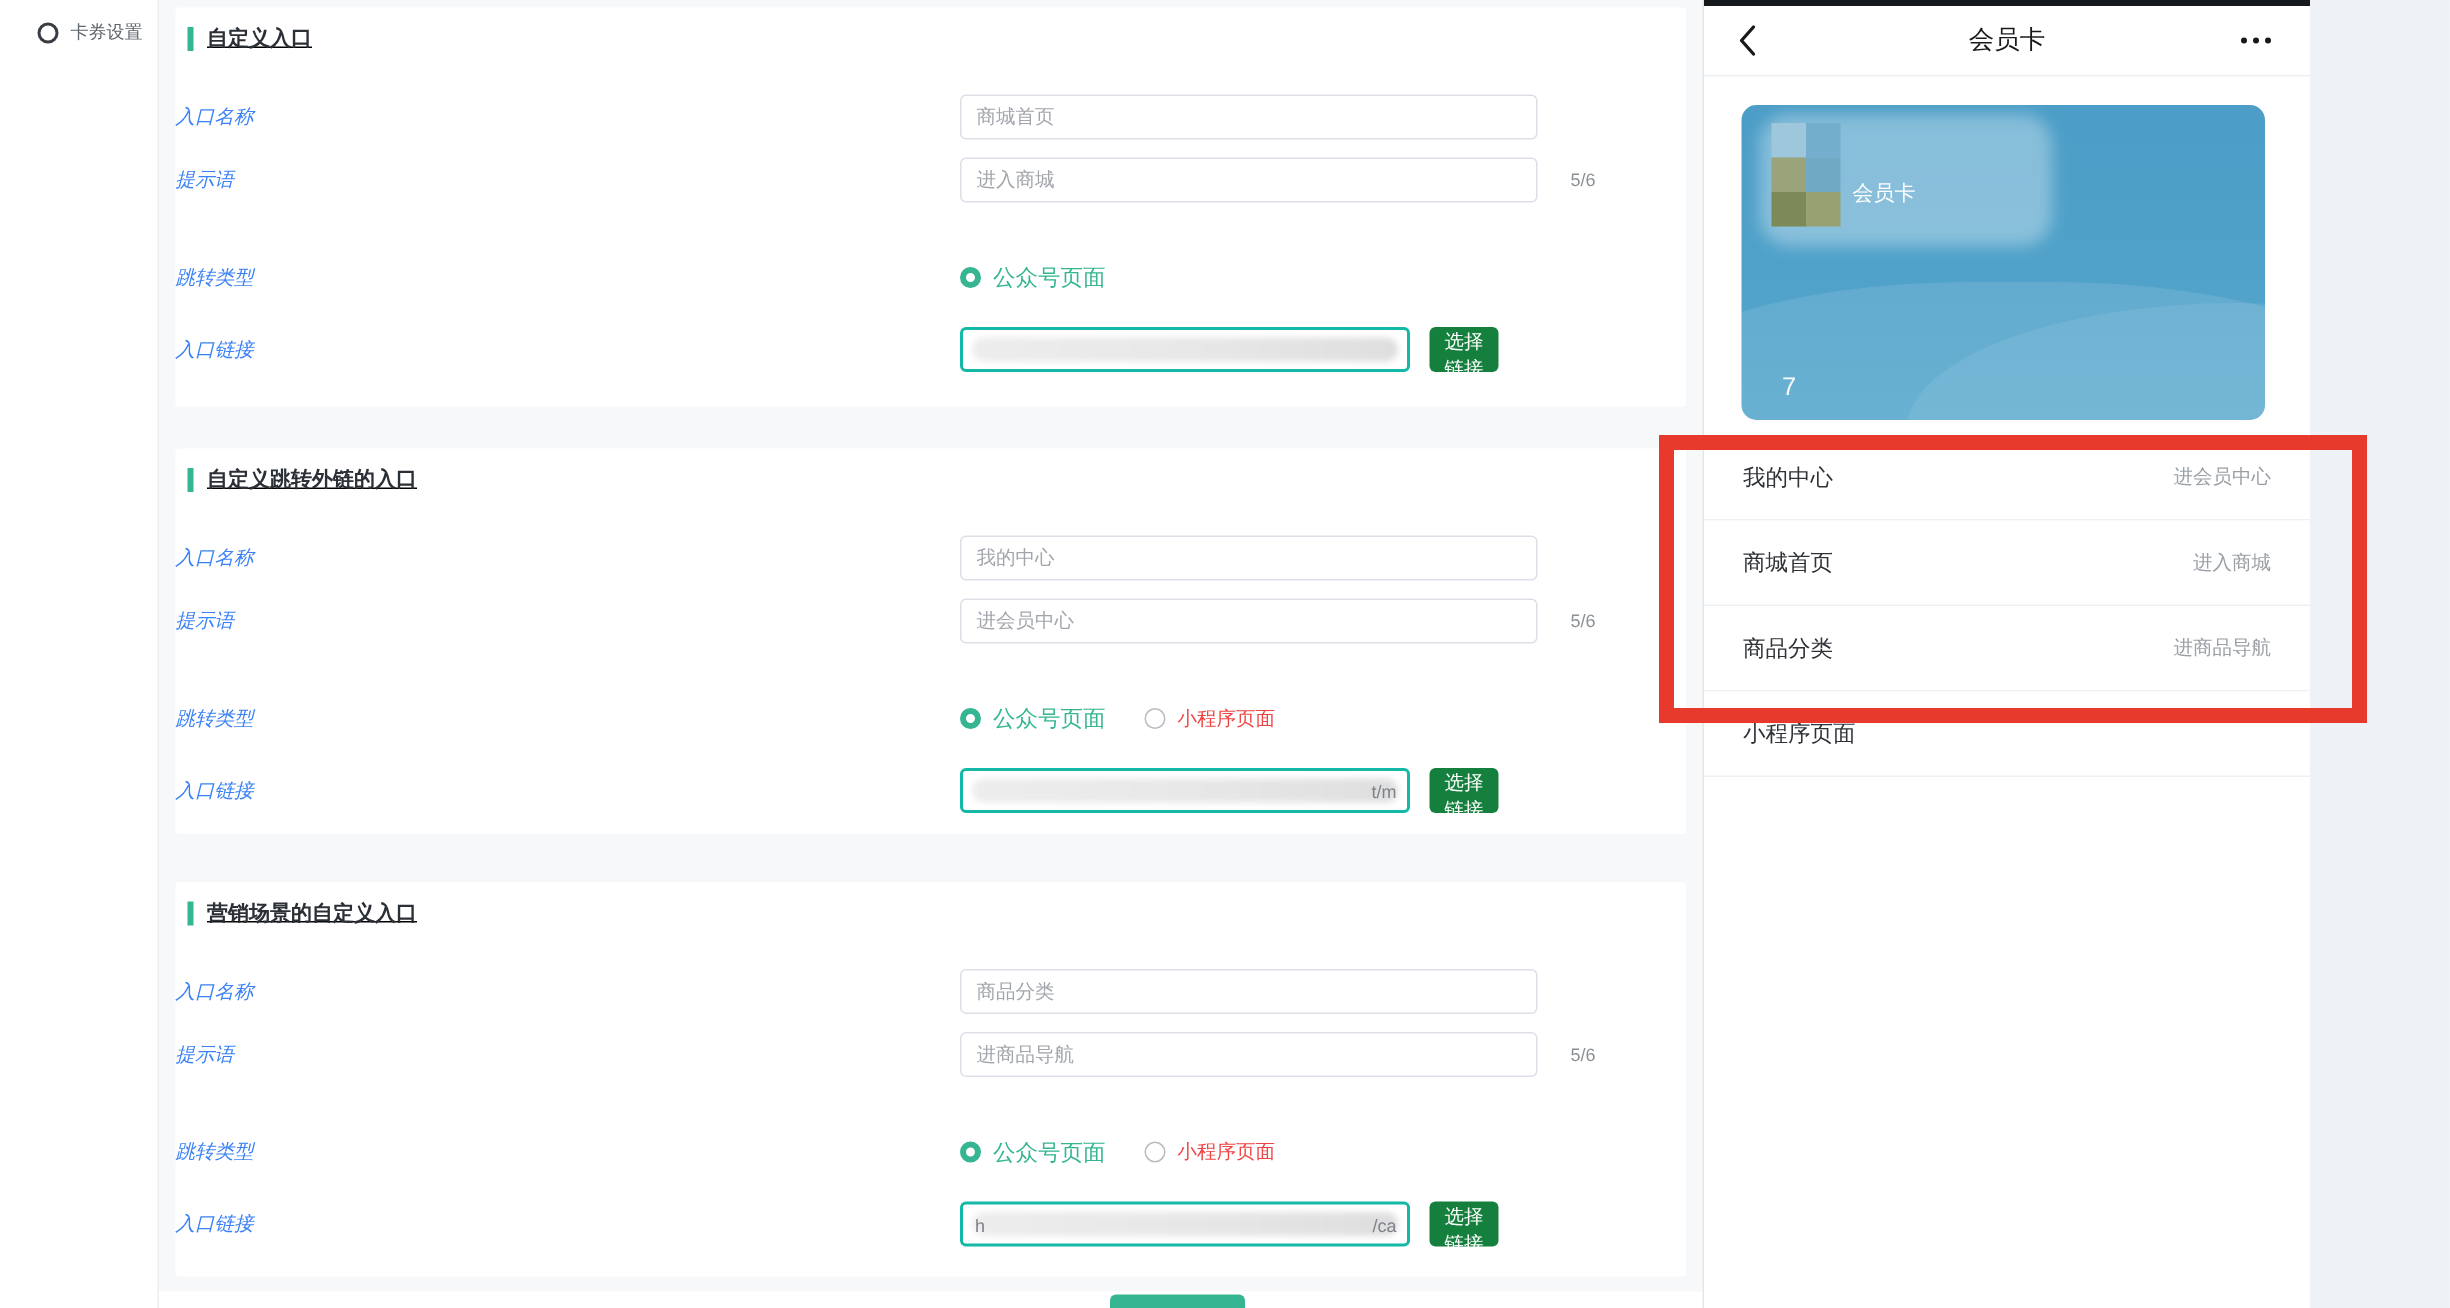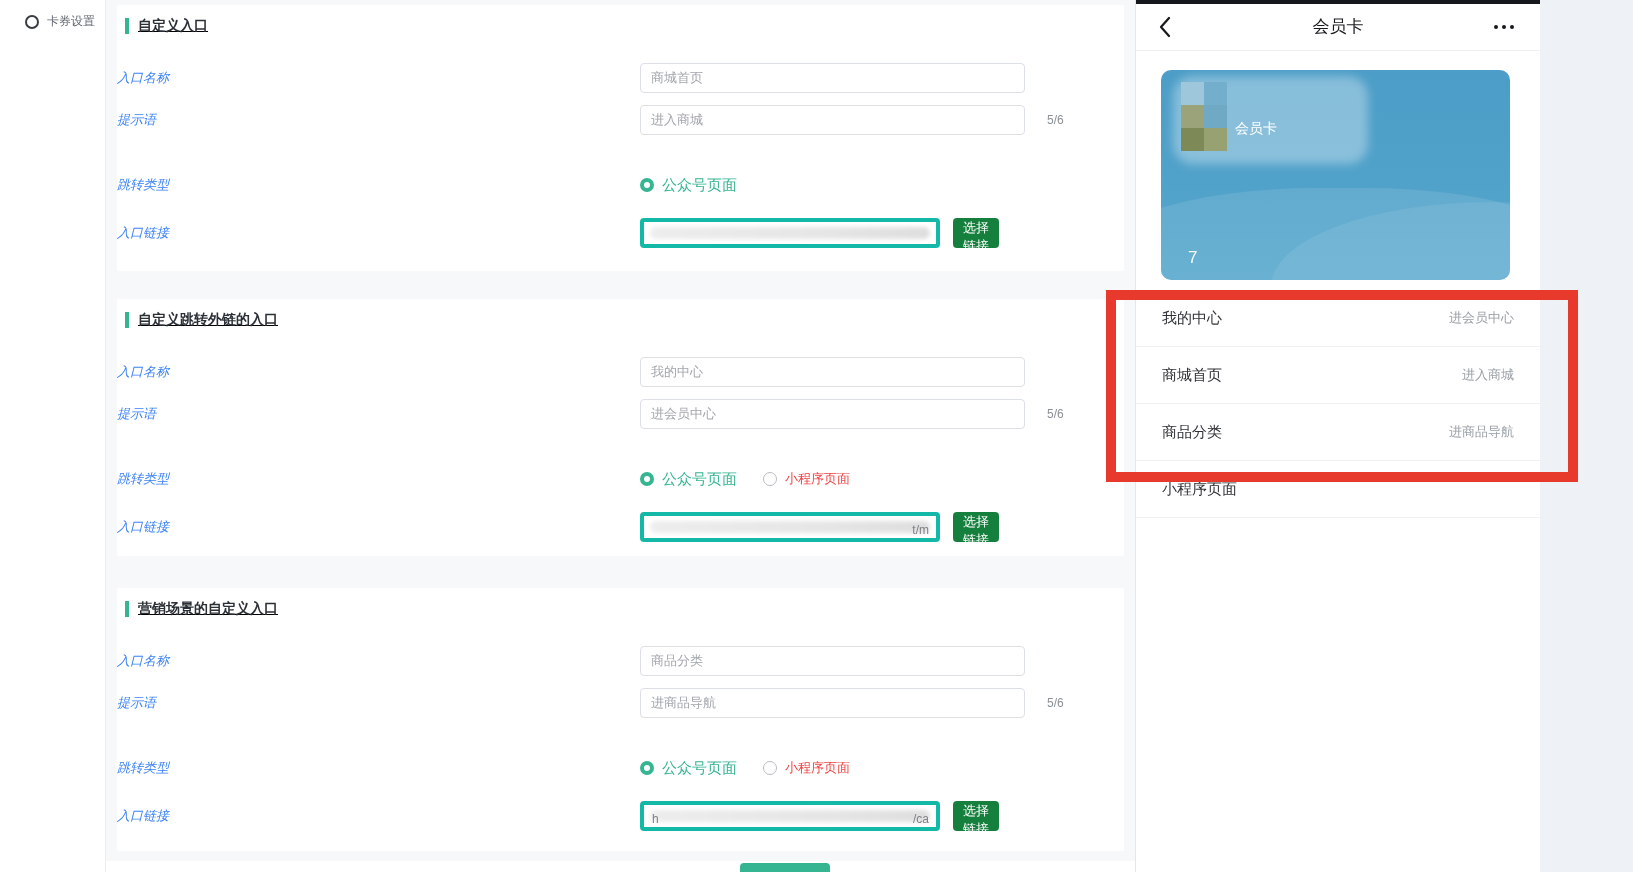--- a/index.html
+++ b/index.html
@@ -32,7 +32,7 @@
   .radio-lbl-on{margin:0 0 0 8px;font-size:15px;color:#35b591;}
   .radio-lbl-off{margin:0 0 0 8px;font-size:13px;color:#ef4444;}
   .radio-gap{width:26px;}
-  .link-box{position:absolute;left:523px;top:0;width:300px;height:30px;box-sizing:border-box;border:4px solid #14b8a6;border-radius:4px;background:#fff;overflow:hidden;cursor:text;}
+  .link-box{position:absolute;left:523px;top:0;width:300px;height:30px;box-sizing:border-box;border:2px solid #14b8a6;border-radius:4px;background:#fff;overflow:hidden;cursor:text;}
   .blur-bar{position:absolute;left:6px;right:6px;top:5px;bottom:5px;background:linear-gradient(90deg,#ededed,#e6e6e6 60%,#dedede);border-radius:8px;filter:blur(2px);}
   .link-prefix{position:absolute;left:8px;top:0;line-height:28px;font-size:12px;color:#7d8288;z-index:2;}
   .link-suffix{position:absolute;right:7px;top:0;line-height:28px;font-size:12px;color:#7d8288;z-index:2;}

